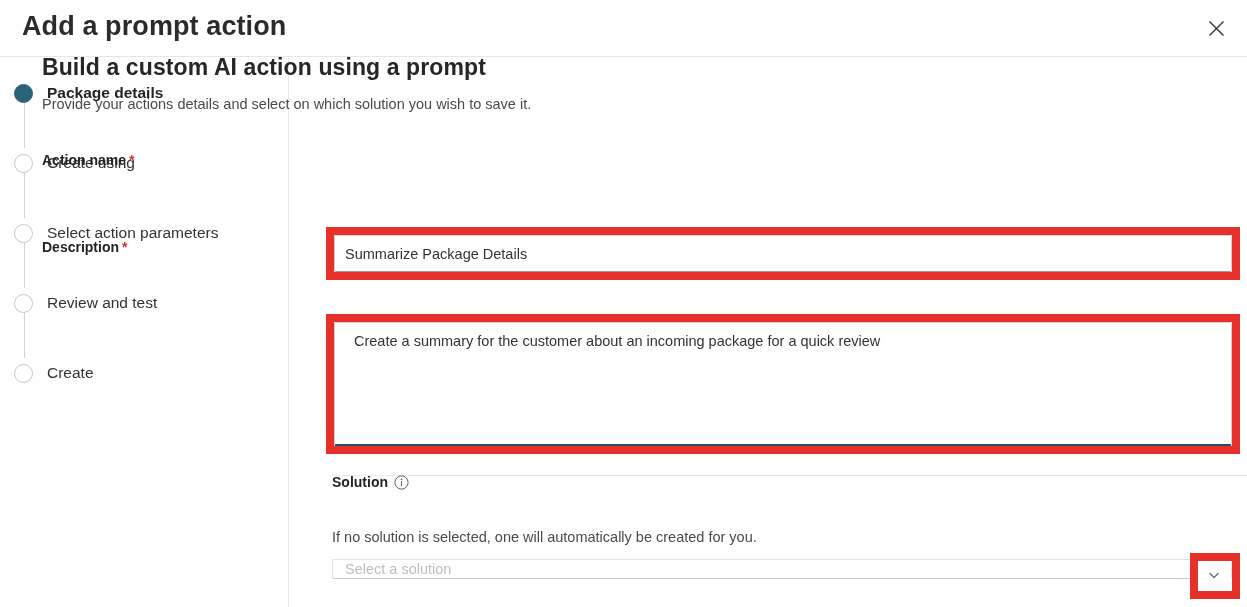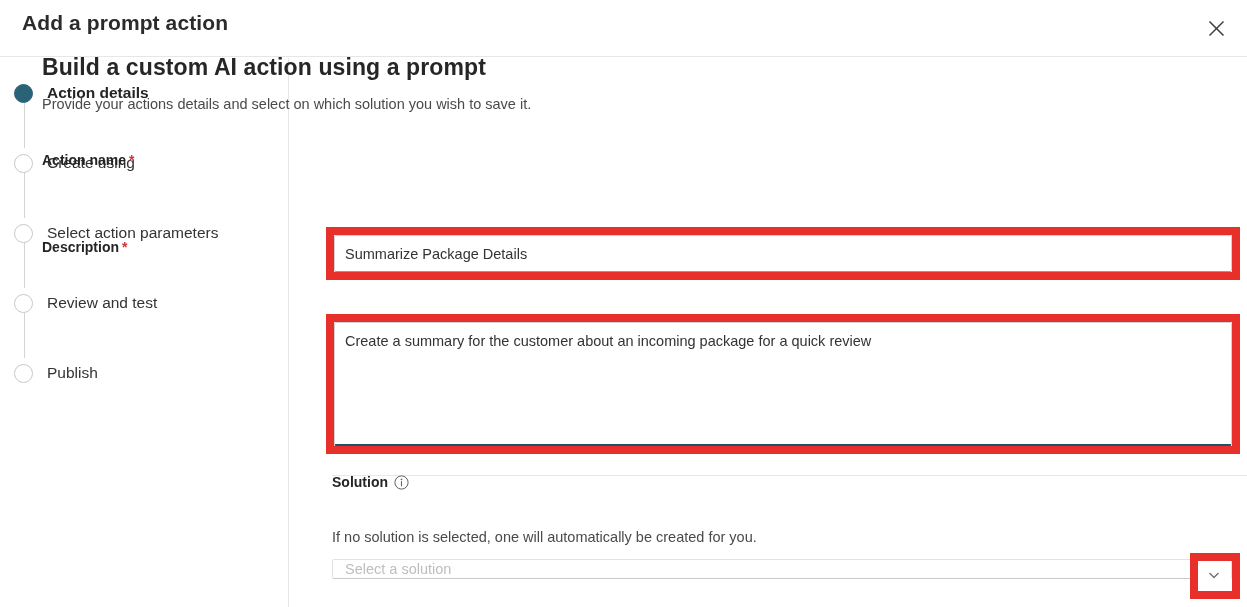--- a/index.html
+++ b/index.html
@@ -20,7 +20,7 @@
   }
   .header-title {
     position: absolute; left: 22px; top: 11px;
-    font-size: 21px; font-weight: 600; color: #2b2b2b;
+    font-size: 27px; font-weight: 600; color: #2b2b2b;
     letter-spacing: .1px;
   }
   .close-btn {

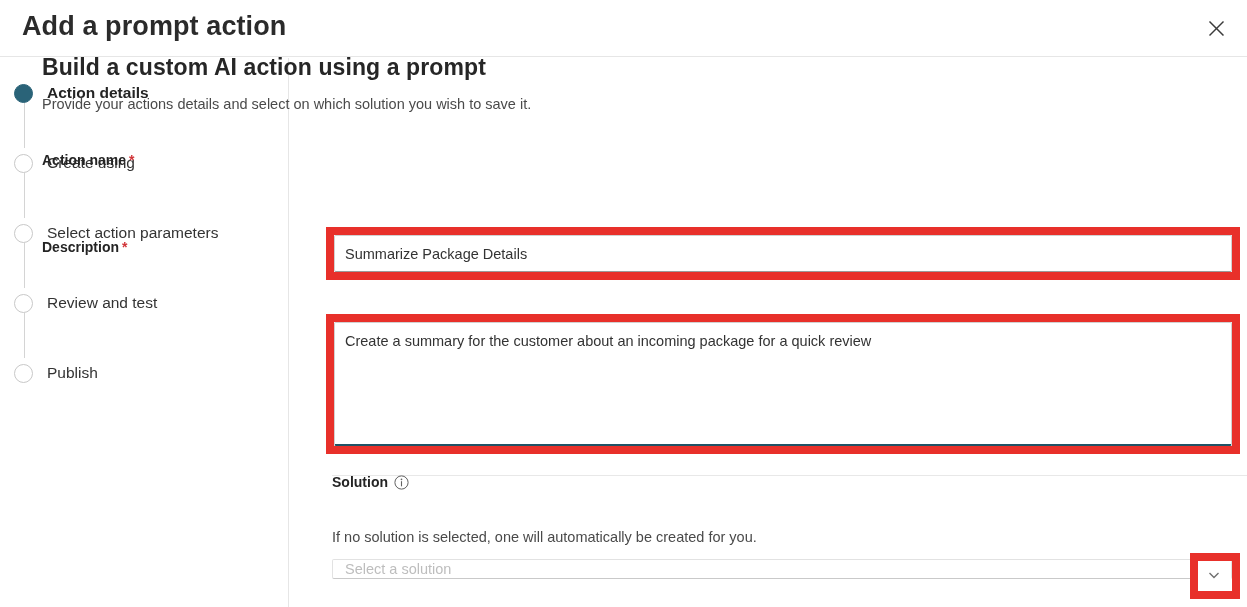--- a/index.html
+++ b/index.html
@@ -165,7 +165,7 @@
       <div class="step active" style="top:0">
         <span class="step-connector" style="top:45px;height:45px;"></span>
         <span class="step-bullet"></span>
-        <span class="step-label">Action details</span>
+        <span class="step-label">Package details</span>
       </div>
 
       <div class="step">

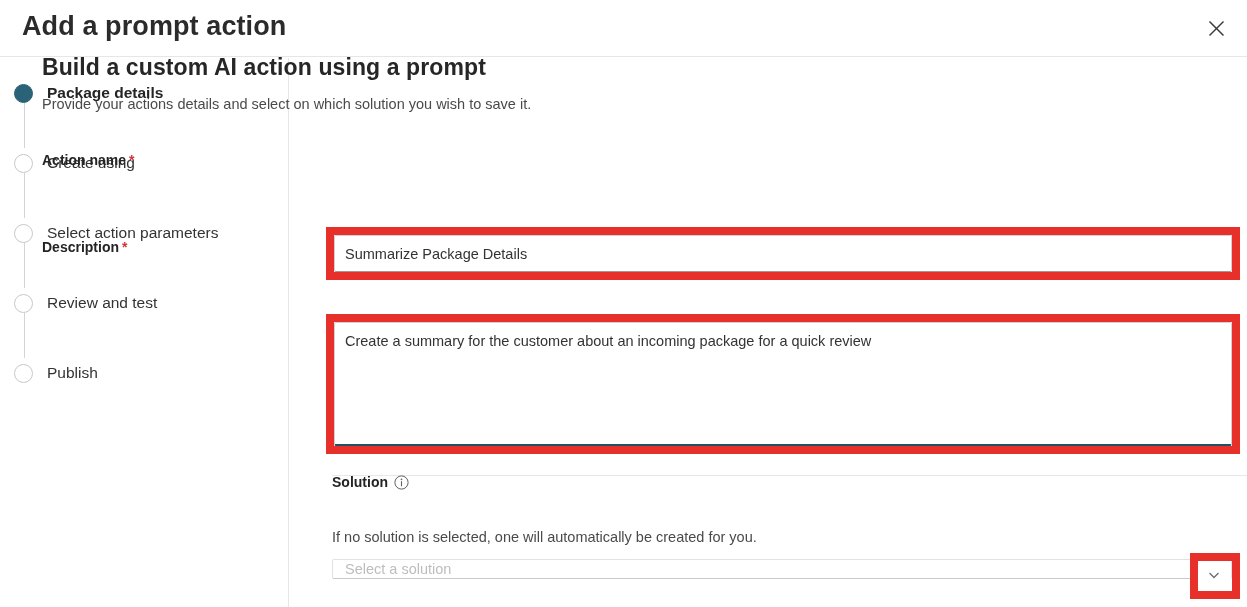--- a/index.html
+++ b/index.html
@@ -105,7 +105,7 @@
     position: absolute; left: 334px; top: 322px; width: 898px; height: 124px;
     border: 1px solid #d1d1d1; border-bottom: 2px solid #1f5265;
     background: #fff; font-family: "Liberation Sans", sans-serif;
-    font-size: 14.5px; color: #333333; padding: 8px 10px; resize: none;
+    font-size: 14.5px; color: #333333; padding: 8px 19px; resize: none;
     border-radius: 2px; outline: none; line-height: 1.45;
   }
 

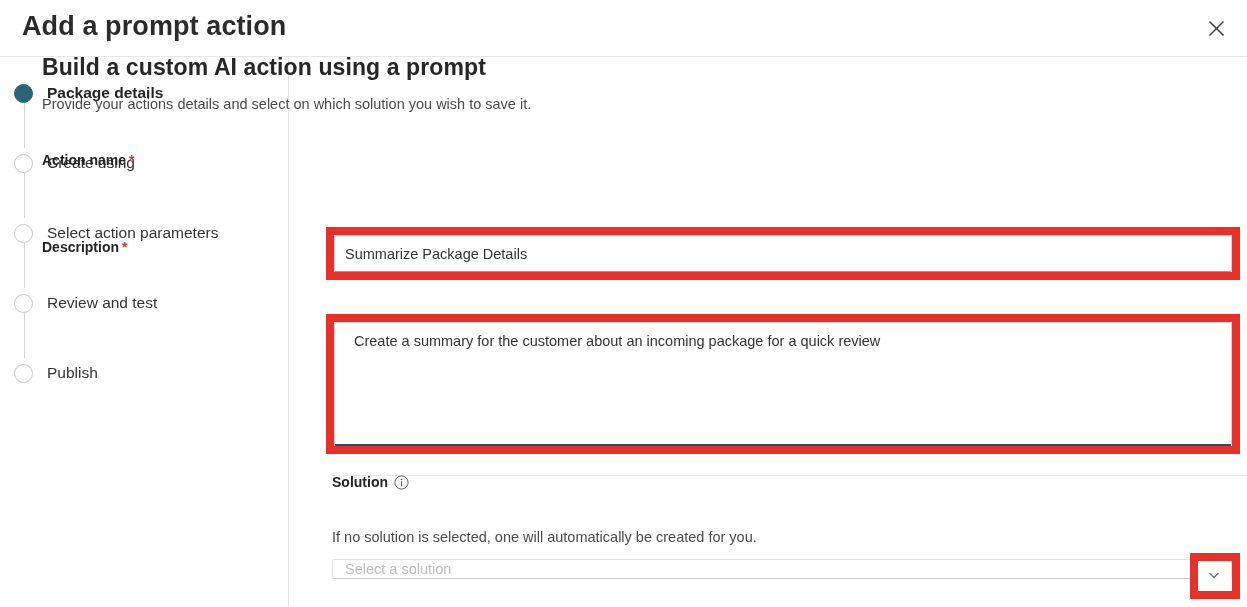--- a/index.html
+++ b/index.html
@@ -188,7 +188,7 @@
 
       <div class="step">
         <span class="step-bullet"></span>
-        <span class="step-label">Publish</span>
+        <span class="step-label">Create</span>
       </div>
 
     </div>

